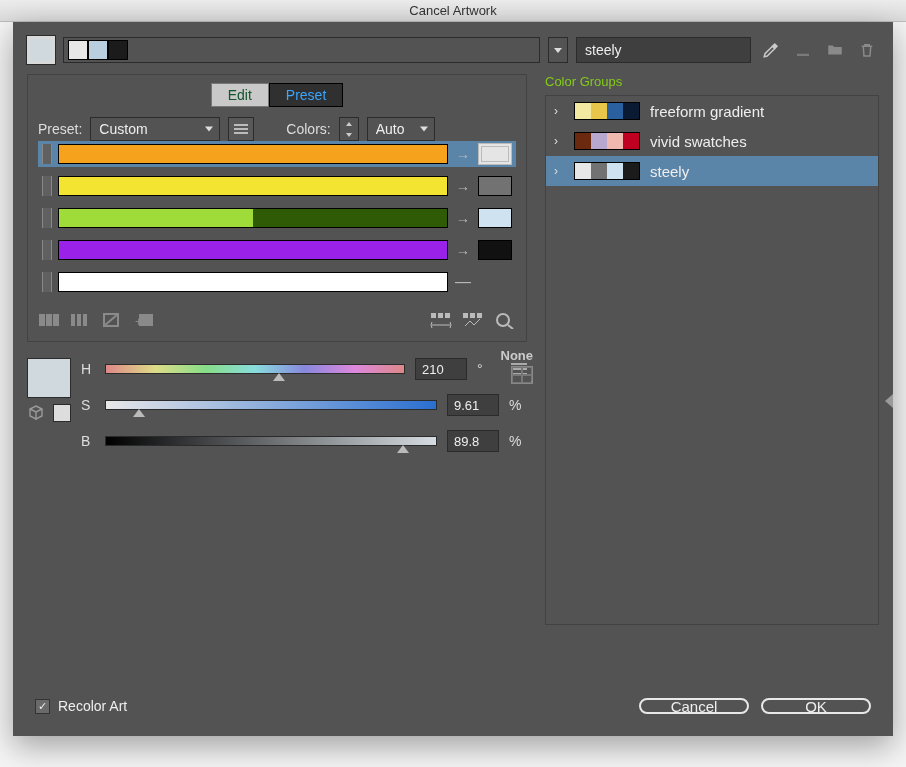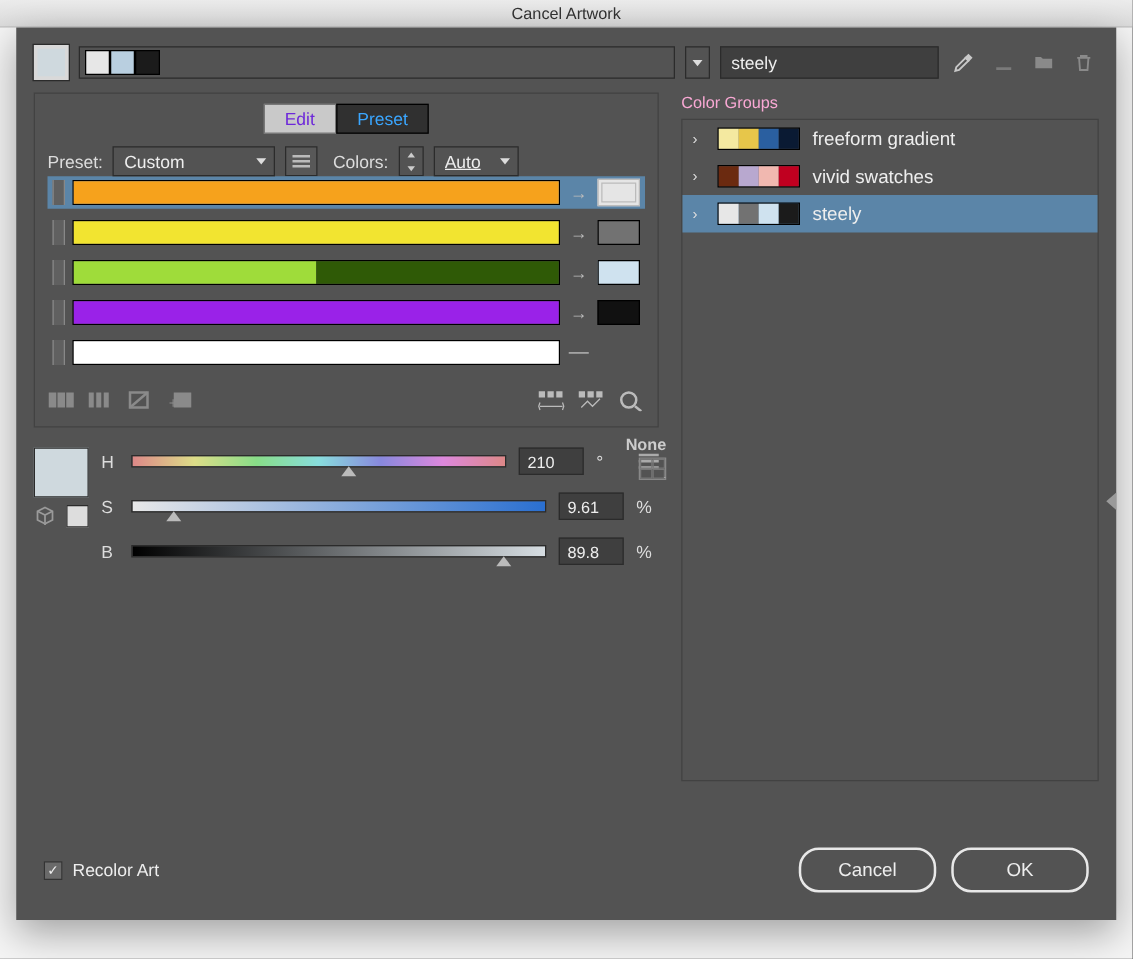--- a/index.html
+++ b/index.html
@@ -56,7 +56,7 @@
   .val{width:52px;height:22px;background:#3f3f3f;border:1px solid #2b2b2b;color:#eee;text-align:left;padding:1px 6px;font-size:13px;}
   .unit{width:18px;color:#ddd;}
   .right { flex:1; }
-  .cg-title{font-size:13px;color:#f9a8d4;margin-bottom:6px;}
+  .cg-title{font-size:13px;color:#84cc16;margin-bottom:6px;}
   .cg-list{border:1px solid #424242;height:530px;}
   .cg-item{display:flex;align-items:center;gap:10px;padding:6px 8px;font-size:15px;color:#eee;}
   .cg-item .toggle{color:#ddd;font-size:12px;width:10px;}

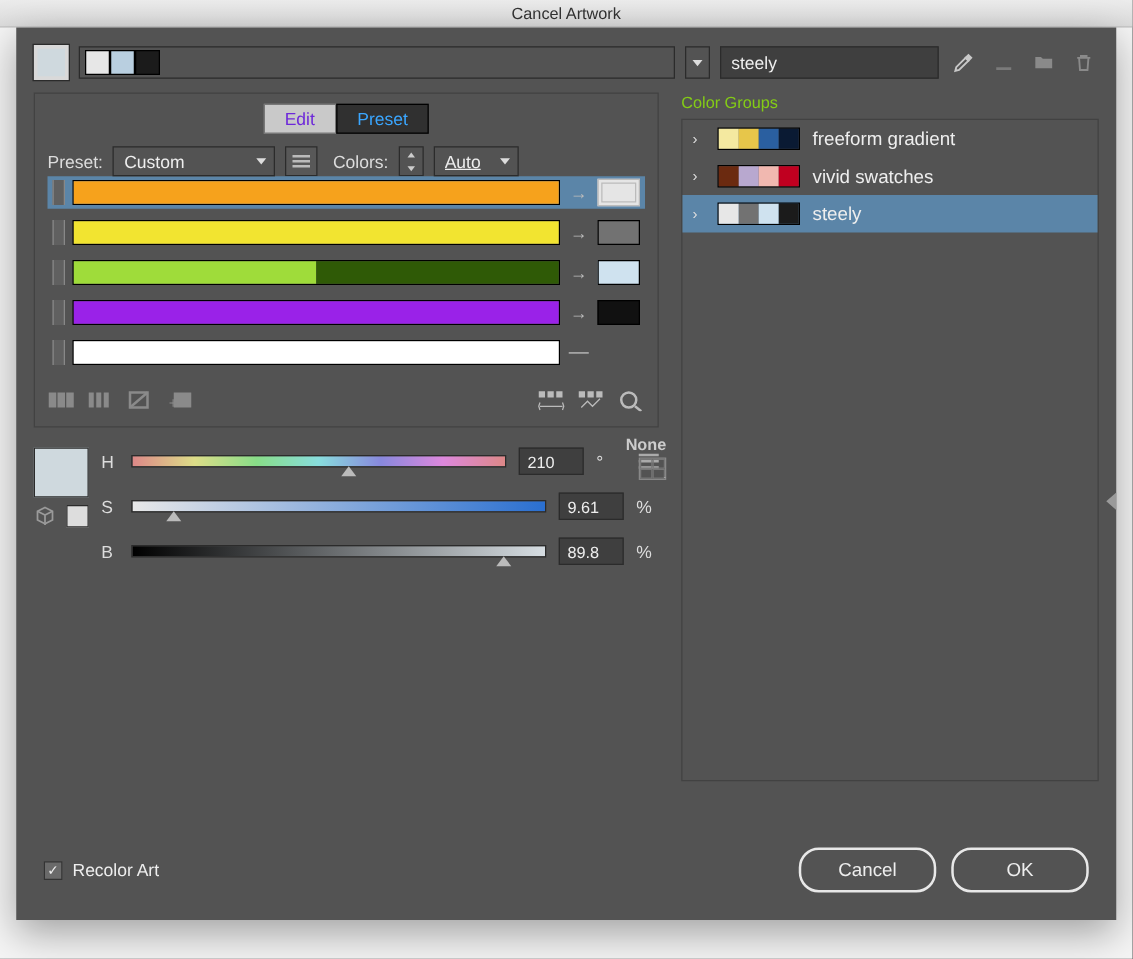--- a/index.html
+++ b/index.html
@@ -19,7 +19,7 @@
   .left { width:500px; }
   .panel { border:1px solid #424242; background:#535353; padding: 8px 10px 12px 10px; }
   .tabs { display:flex; justify-content:center; gap:0; margin-bottom:10px;}
-  .tab { padding:3px 16px; font-size:14px; background:#c9c9c9; color:#6d28d9; border:1px solid rgba(0,0,0,.4);}
+  .tab { padding:3px 16px; font-size:14px; background:#c9c9c9; color:#14532d; border:1px solid rgba(0,0,0,.4);}
   .tab.active { background:#303030; color:#3aa6ff; border-color:#000;}
   .row { display:flex; align-items:center; gap:8px; font-size:14px; color:#ddd; }
   .select { background:#535353; border:1px solid #2b2b2b; color:#eee; height:24px; padding:0 22px 0 8px; font-size:14px; position:relative;}

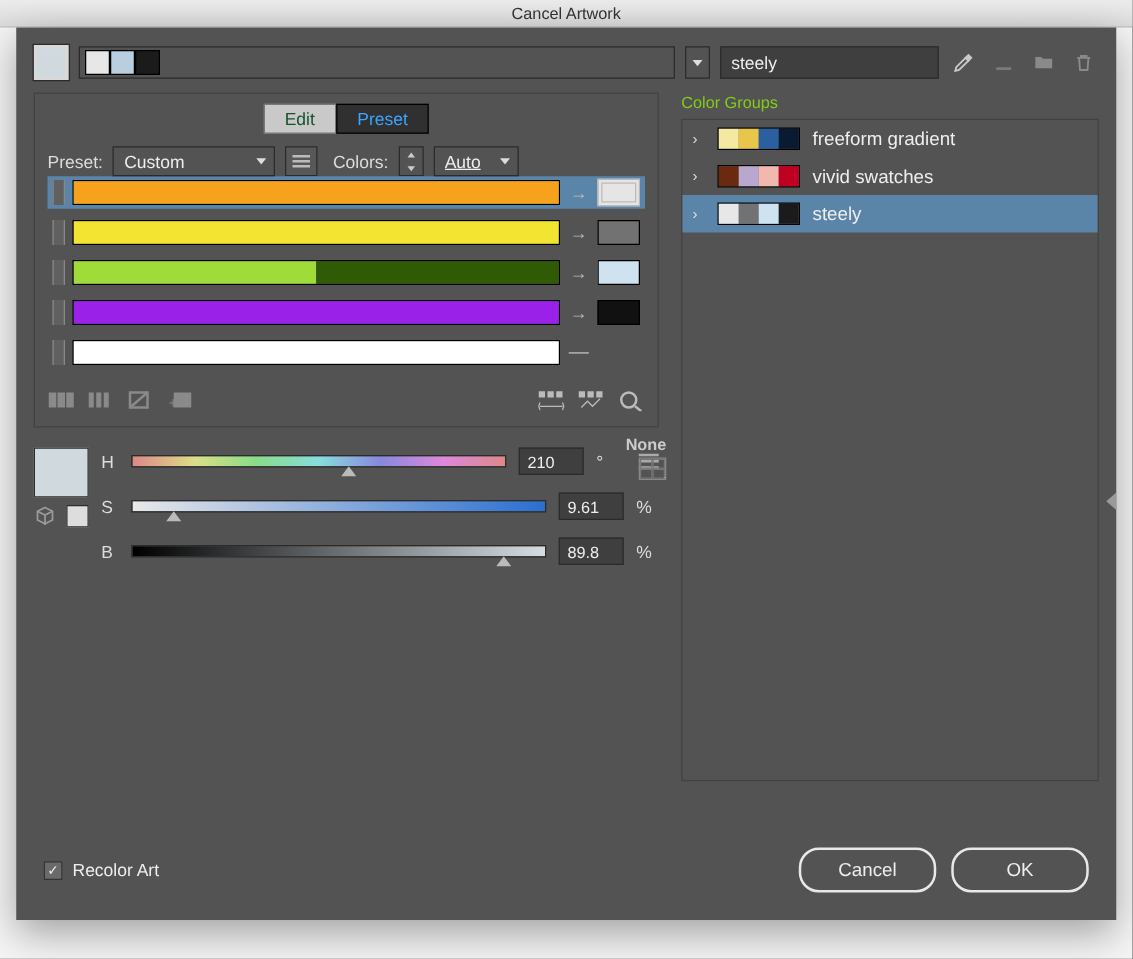--- a/index.html
+++ b/index.html
@@ -143,7 +143,7 @@
                 <rect x="1" y="10" width="14" height="2" fill="#bbb"></rect>
               </svg>
           </div>
-          <span style="margin-left:4px">Colors:</span>
+          <span style="margin-left:24px">Colors:</span>
           <div class="stepper">
               <div class="tri-up"></div>
               <div class="tri-dn"></div>

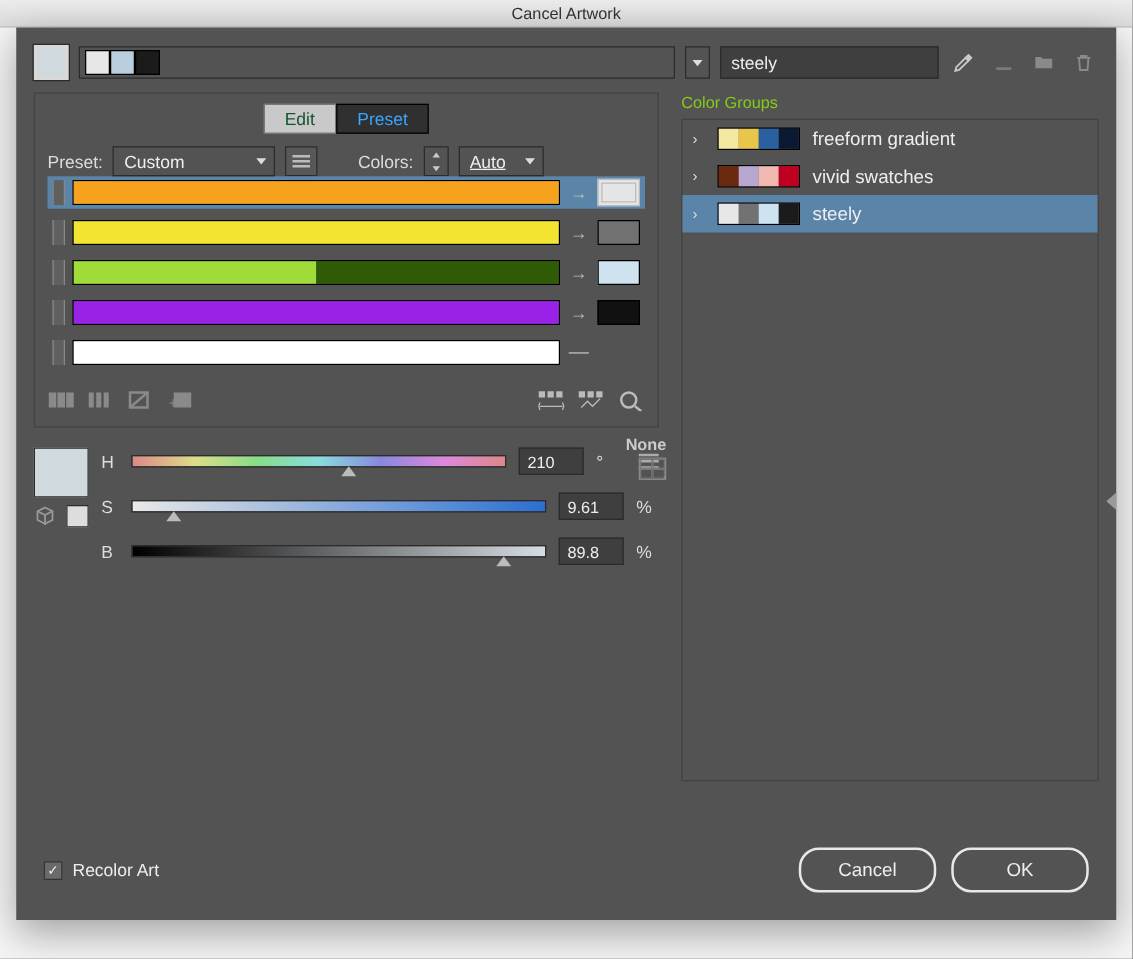--- a/index.html
+++ b/index.html
@@ -149,7 +149,7 @@
               <div class="tri-dn"></div>
             </div>
           <span class="sel-wrap">
-            <select class="select" style="width:68px;appearance:none;text-decoration:underline;"><option>Auto</option></select>
+            <select class="select" style="width:68px;appearance:none;"><option>Auto</option></select>
           </span>
         </div>
 

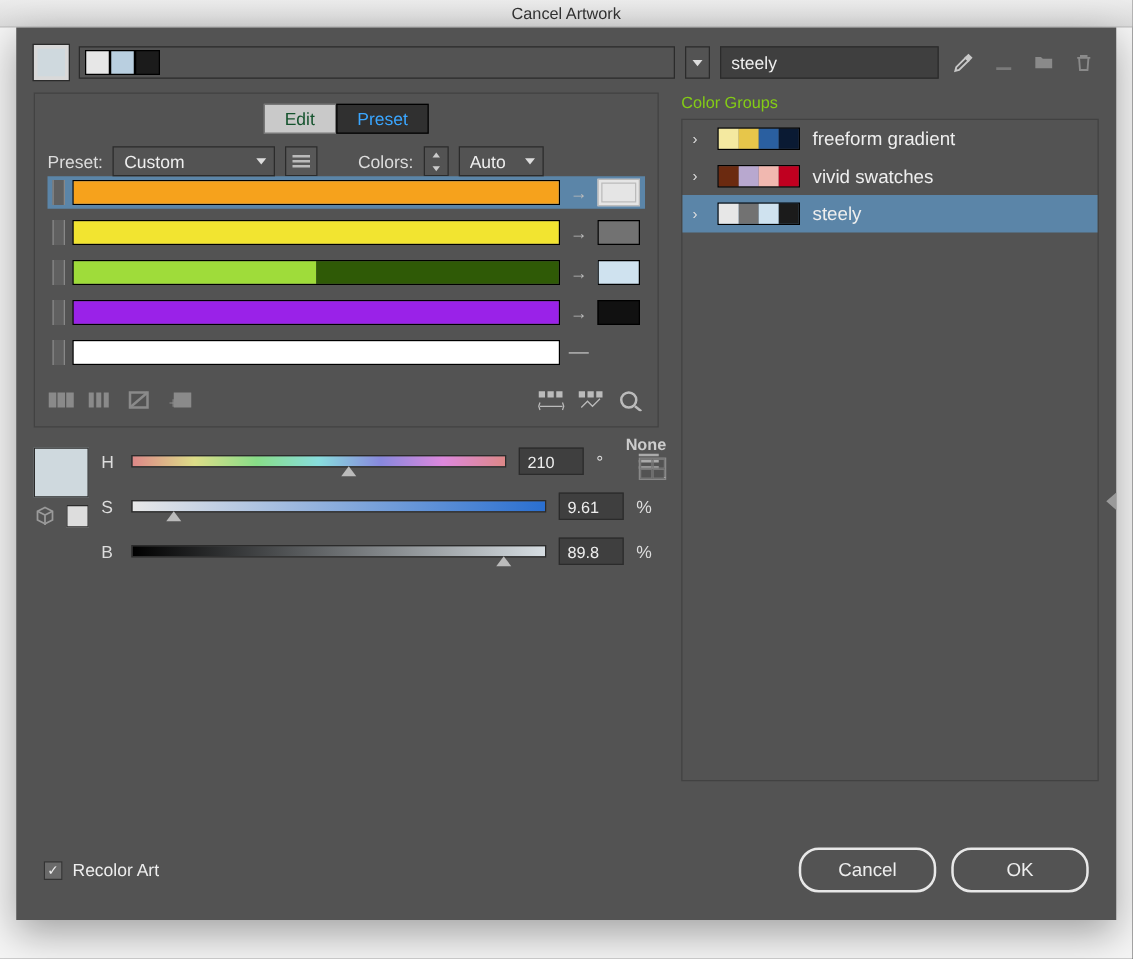--- a/index.html
+++ b/index.html
@@ -67,7 +67,7 @@
   .chk{display:flex;align-items:center;gap:8px;color:#eee;font-size:14px;}
   .chkbox{width:15px;height:15px;background:#6a6a6a;border:1px solid #333;display:flex;align-items:center;justify-content:center;color:#eee;font-size:11px;}
   .btns{display:flex;gap:12px;}
-  .pill{width:110px;height:36px;border:2px solid #e8e8e8;border-radius:16px;background:transparent;color:#eee;font-size:15px;display:flex;align-items:center;justify-content:center;}
+  .pill{width:110px;height:16px;border:2px solid #e8e8e8;border-radius:16px;background:transparent;color:#eee;font-size:15px;display:flex;align-items:center;justify-content:center;}
   .side-tri{position:absolute;right:0;top:372px;width:0;height:0;border-top:7px solid transparent;border-bottom:7px solid transparent;border-right:8px solid #9a9a9a;}
   .none-area{position:relative; height:0;}
   .none-label{position:absolute; right:-6px; top:6px; font-size:13px; color:#ccc;font-weight:bold;}

